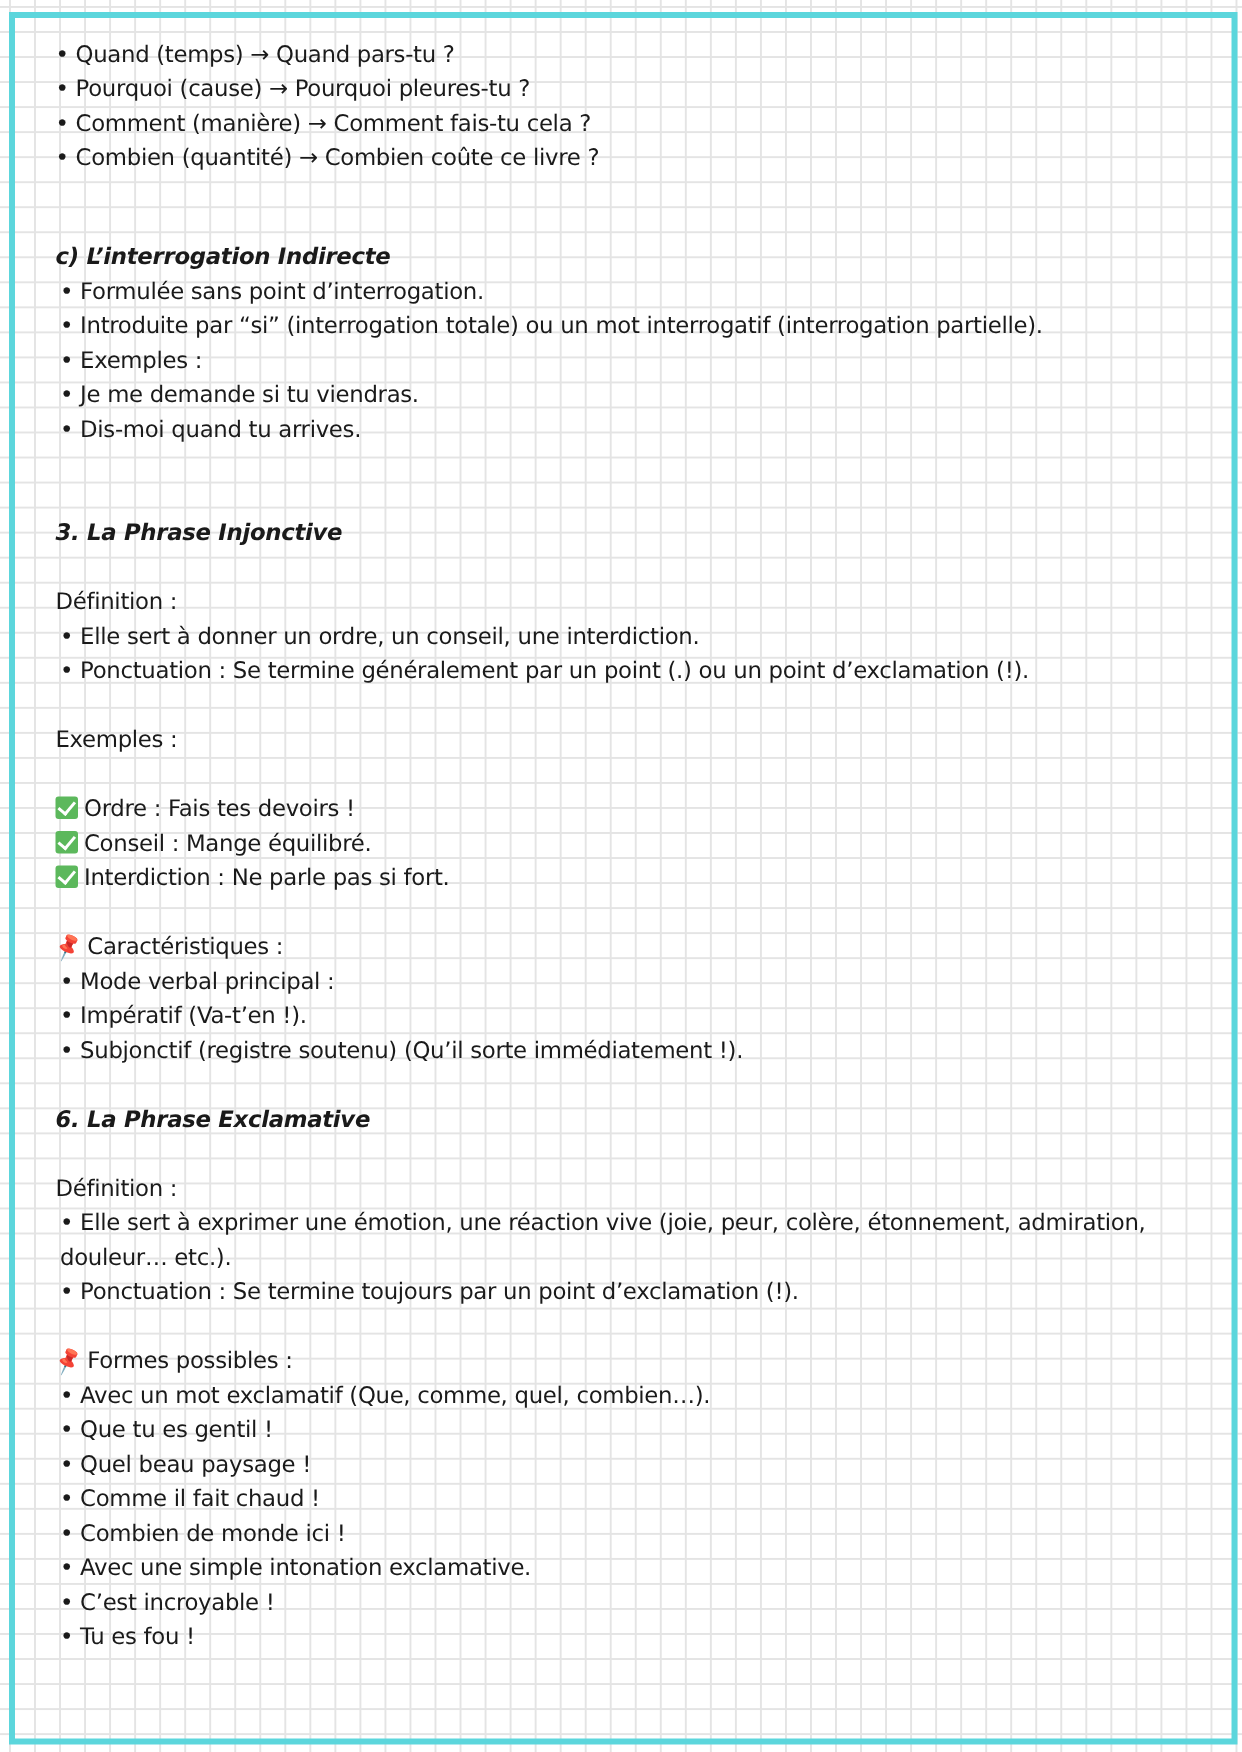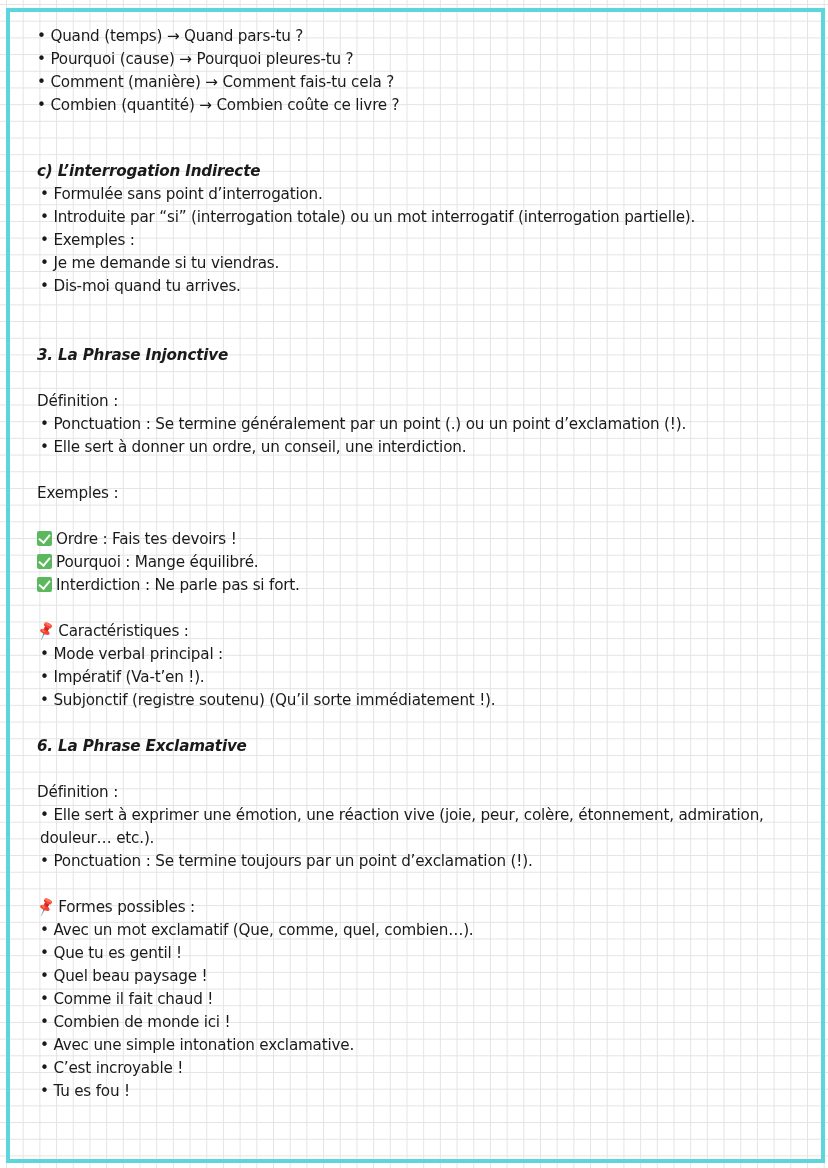--- a/index.html
+++ b/index.html
@@ -69,8 +69,8 @@
     <div class="line h">3. La Phrase Injonctive</div>
     <div class="gap"></div>
     <div class="line">Définition :</div>
+    <div class="line ind">• Elle sert à donner un ordre, un conseil, une interdiction.</div>
     <div class="line ind">• Ponctuation : Se termine généralement par un point (.) ou un point d’exclamation (!).</div>
-    <div class="line ind">• Elle sert à donner un ordre, un conseil, une interdiction.</div>
     <div class="gap"></div>
     <div class="line">Exemples :</div>
     <div class="gap"></div>

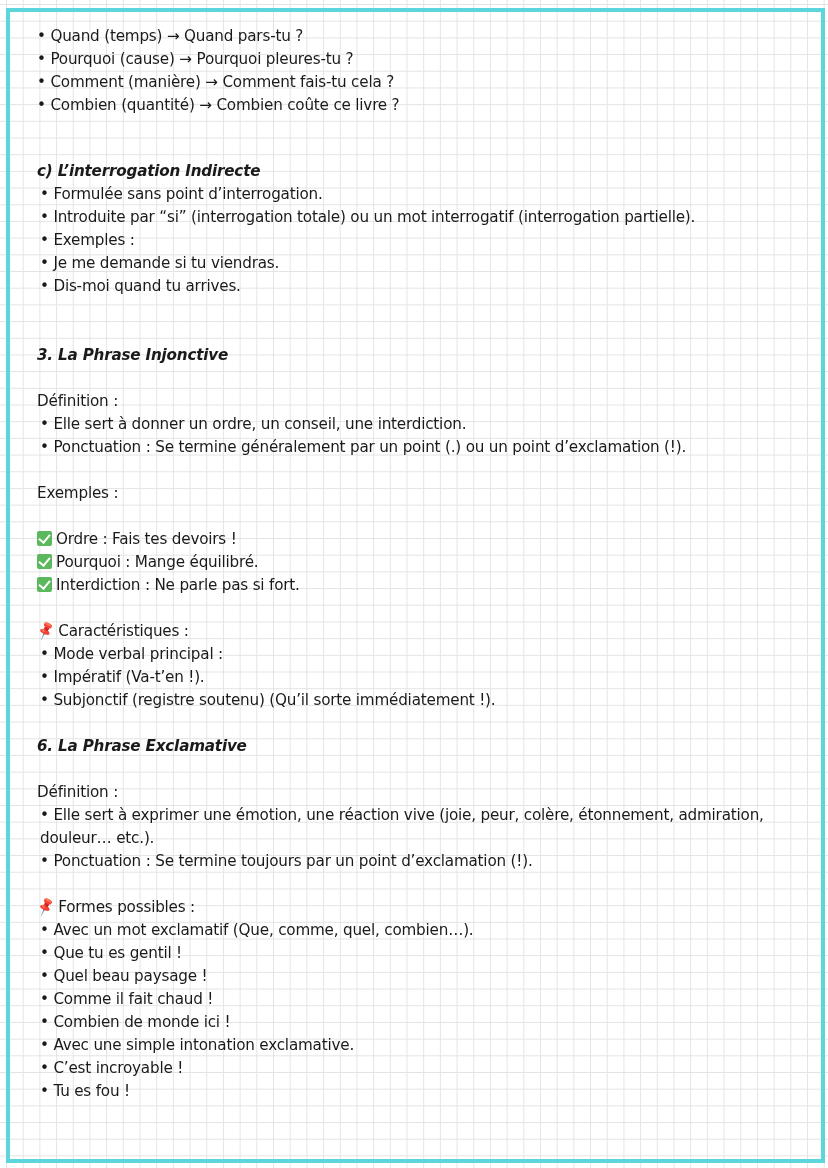--- a/index.html
+++ b/index.html
@@ -78,7 +78,7 @@
       <span class="chk"></span><span>Ordre : Fais tes devoirs !</span>
     </div>
     <div class="line">
-      <span class="chk"></span><span>Pourquoi : Mange équilibré.</span>
+      <span class="chk"></span><span>Conseil : Mange équilibré.</span>
     </div>
     <div class="line">
       <span class="chk"></span><span>Interdiction : Ne parle pas si fort.</span>

